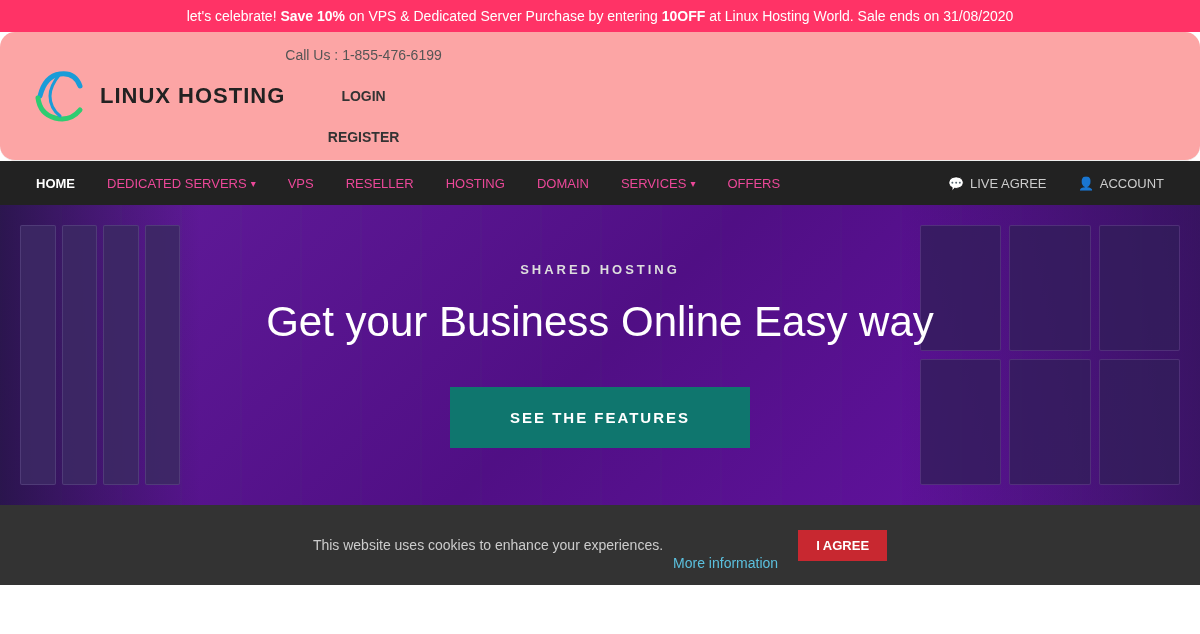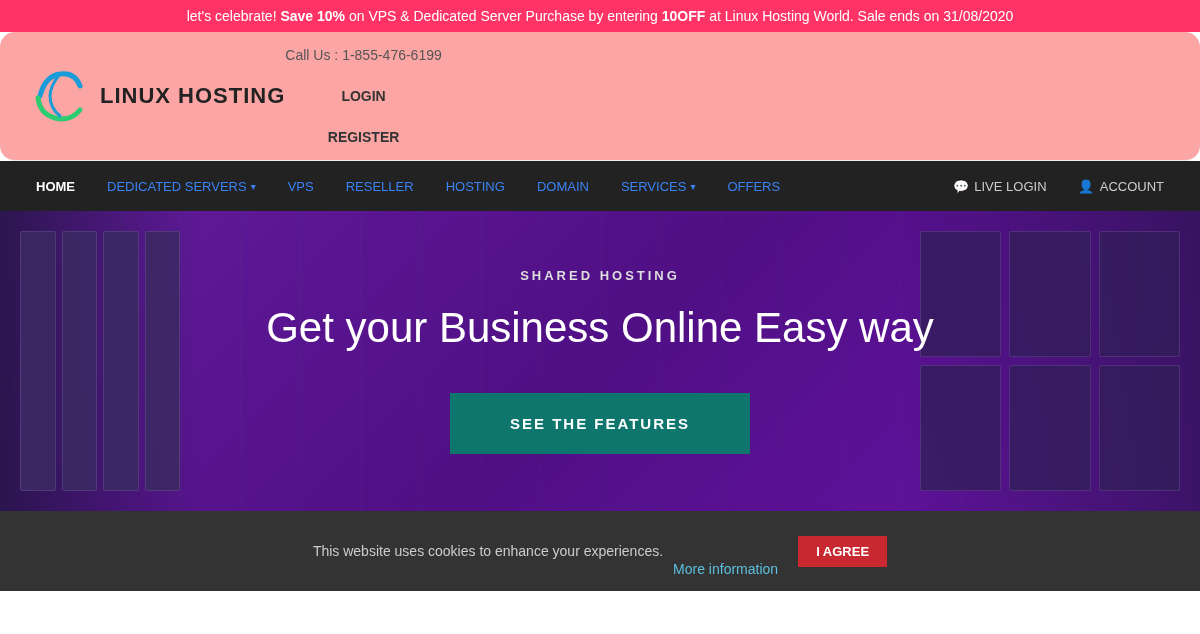--- a/index.html
+++ b/index.html
@@ -65,7 +65,7 @@
       display: flex;
       align-items: center;
       padding: 0 20px;
-      height: 50px;
+      height: 44px;
       text-align: right;
     }
     .nav-left {

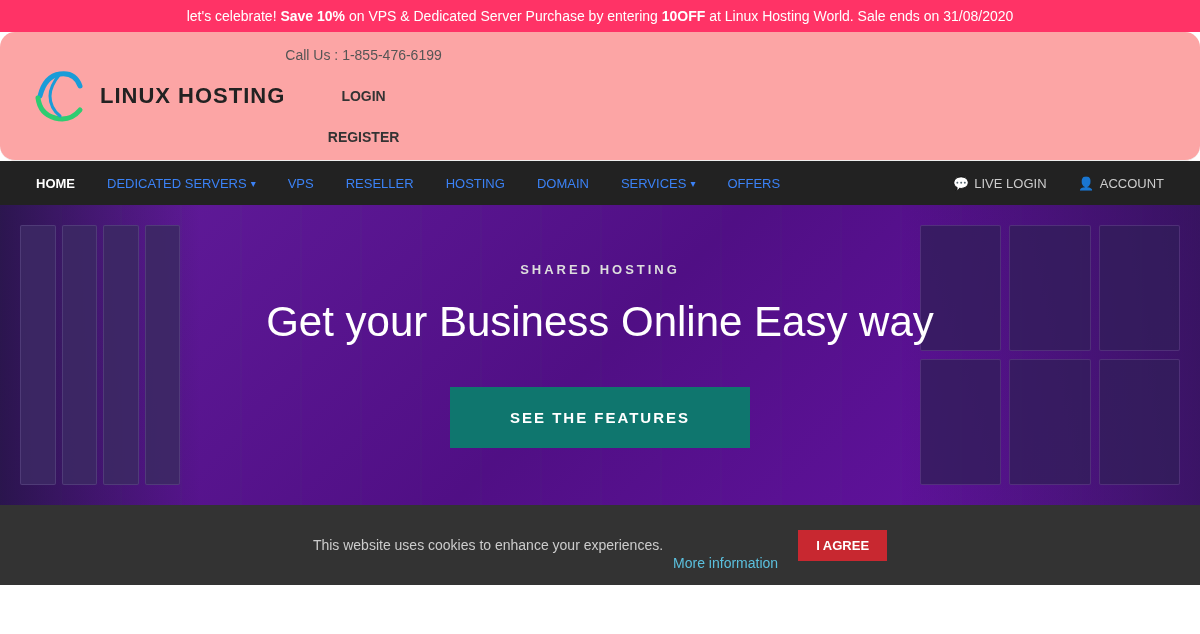--- a/index.html
+++ b/index.html
@@ -75,7 +75,7 @@
       flex: 1;
     }
     .nav-item {
-      color: #3b82f6;
+      color: #ec4899;
       font-size: 13px;
       padding: 0 16px;
       height: 50px;

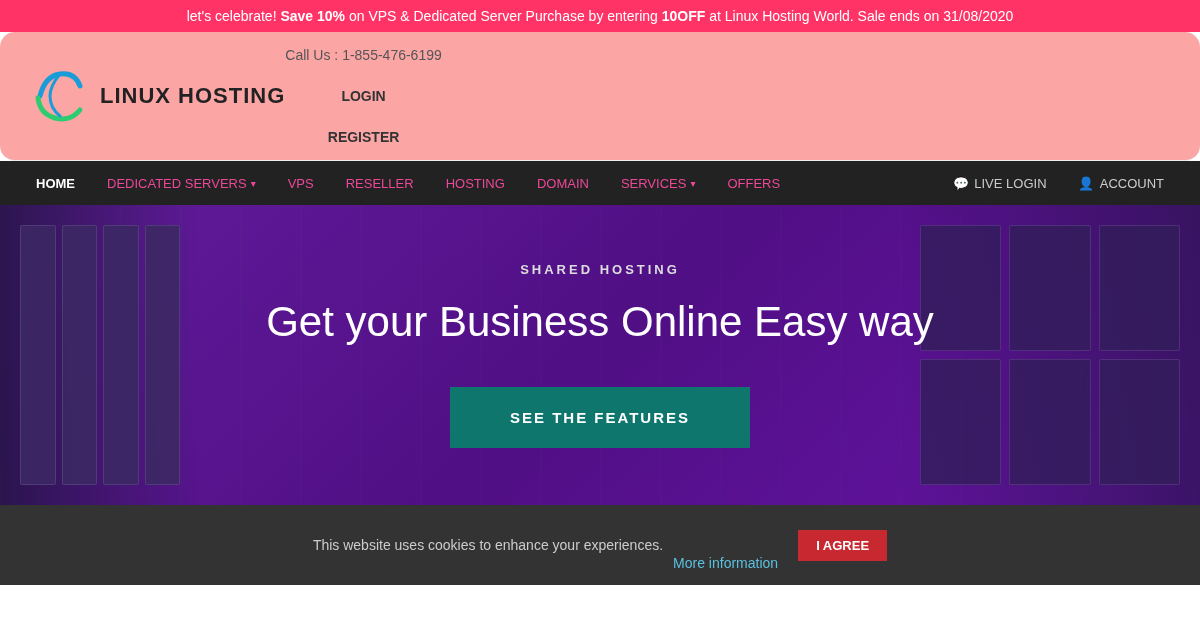--- a/index.html
+++ b/index.html
@@ -295,7 +295,7 @@
   <div class="nav-right">
     <div class="nav-item">
       <span class="chat-icon">💬</span>
-      <span>LIVE LOGIN</span>
+      <span>LIVE AGREE</span>
     </div>
     <div class="nav-item">
       <span class="account-icon">👤</span>

